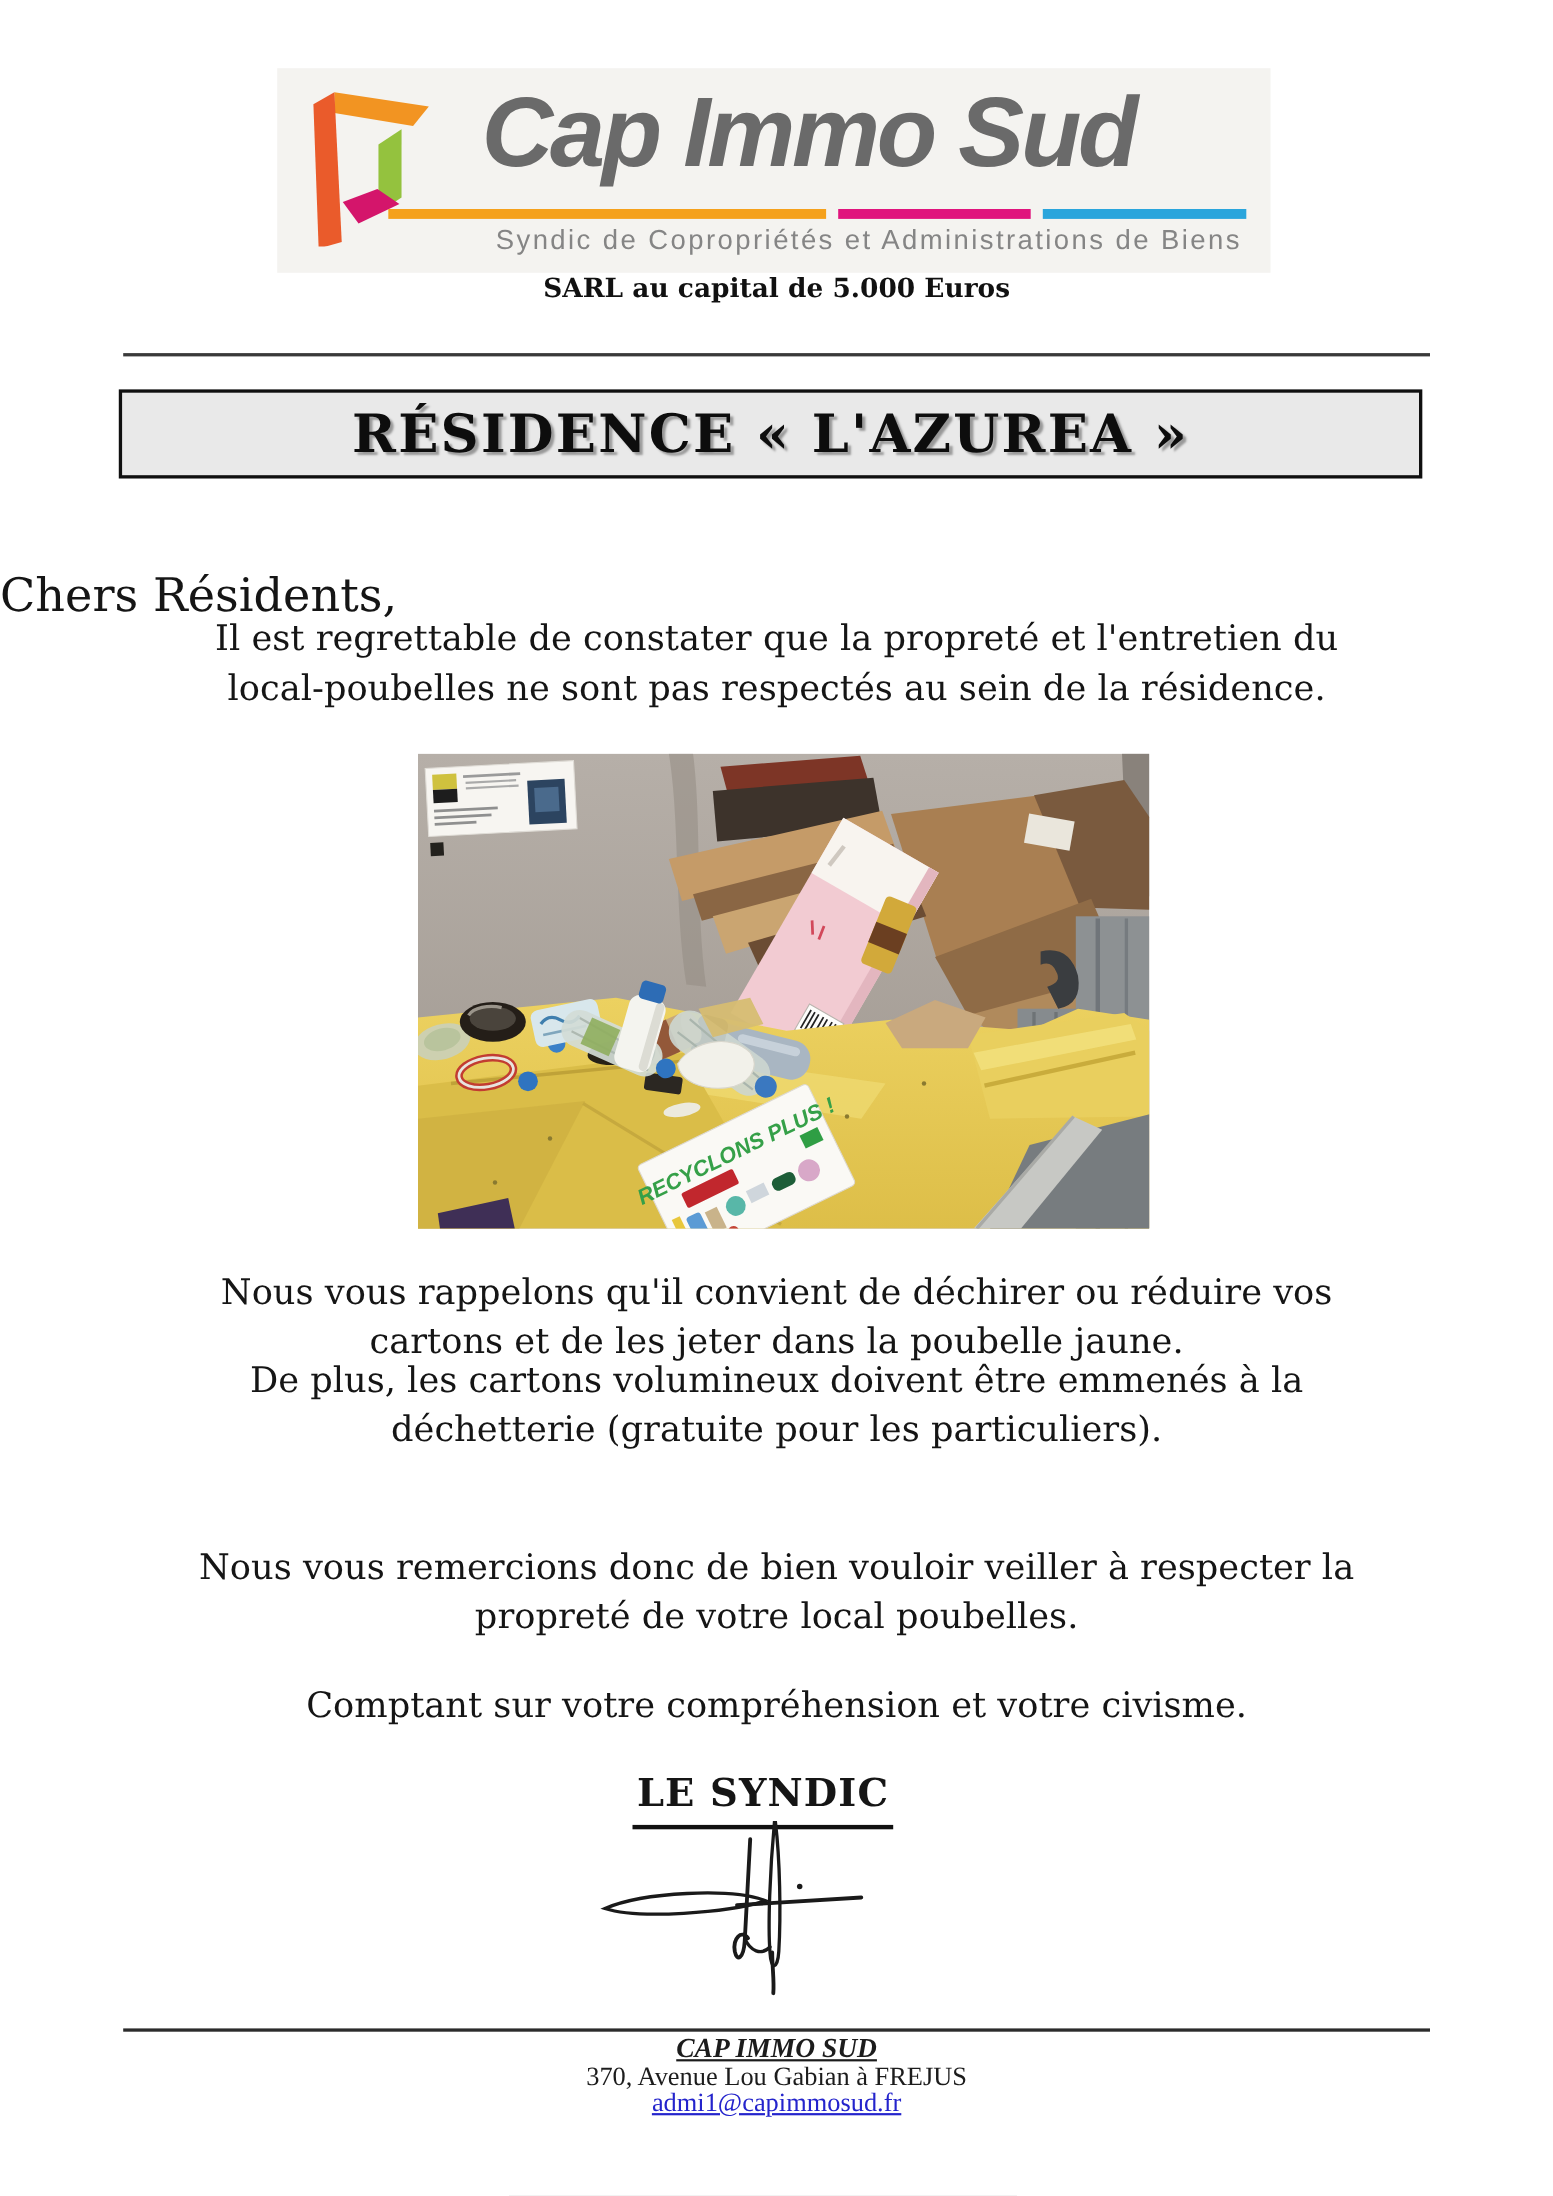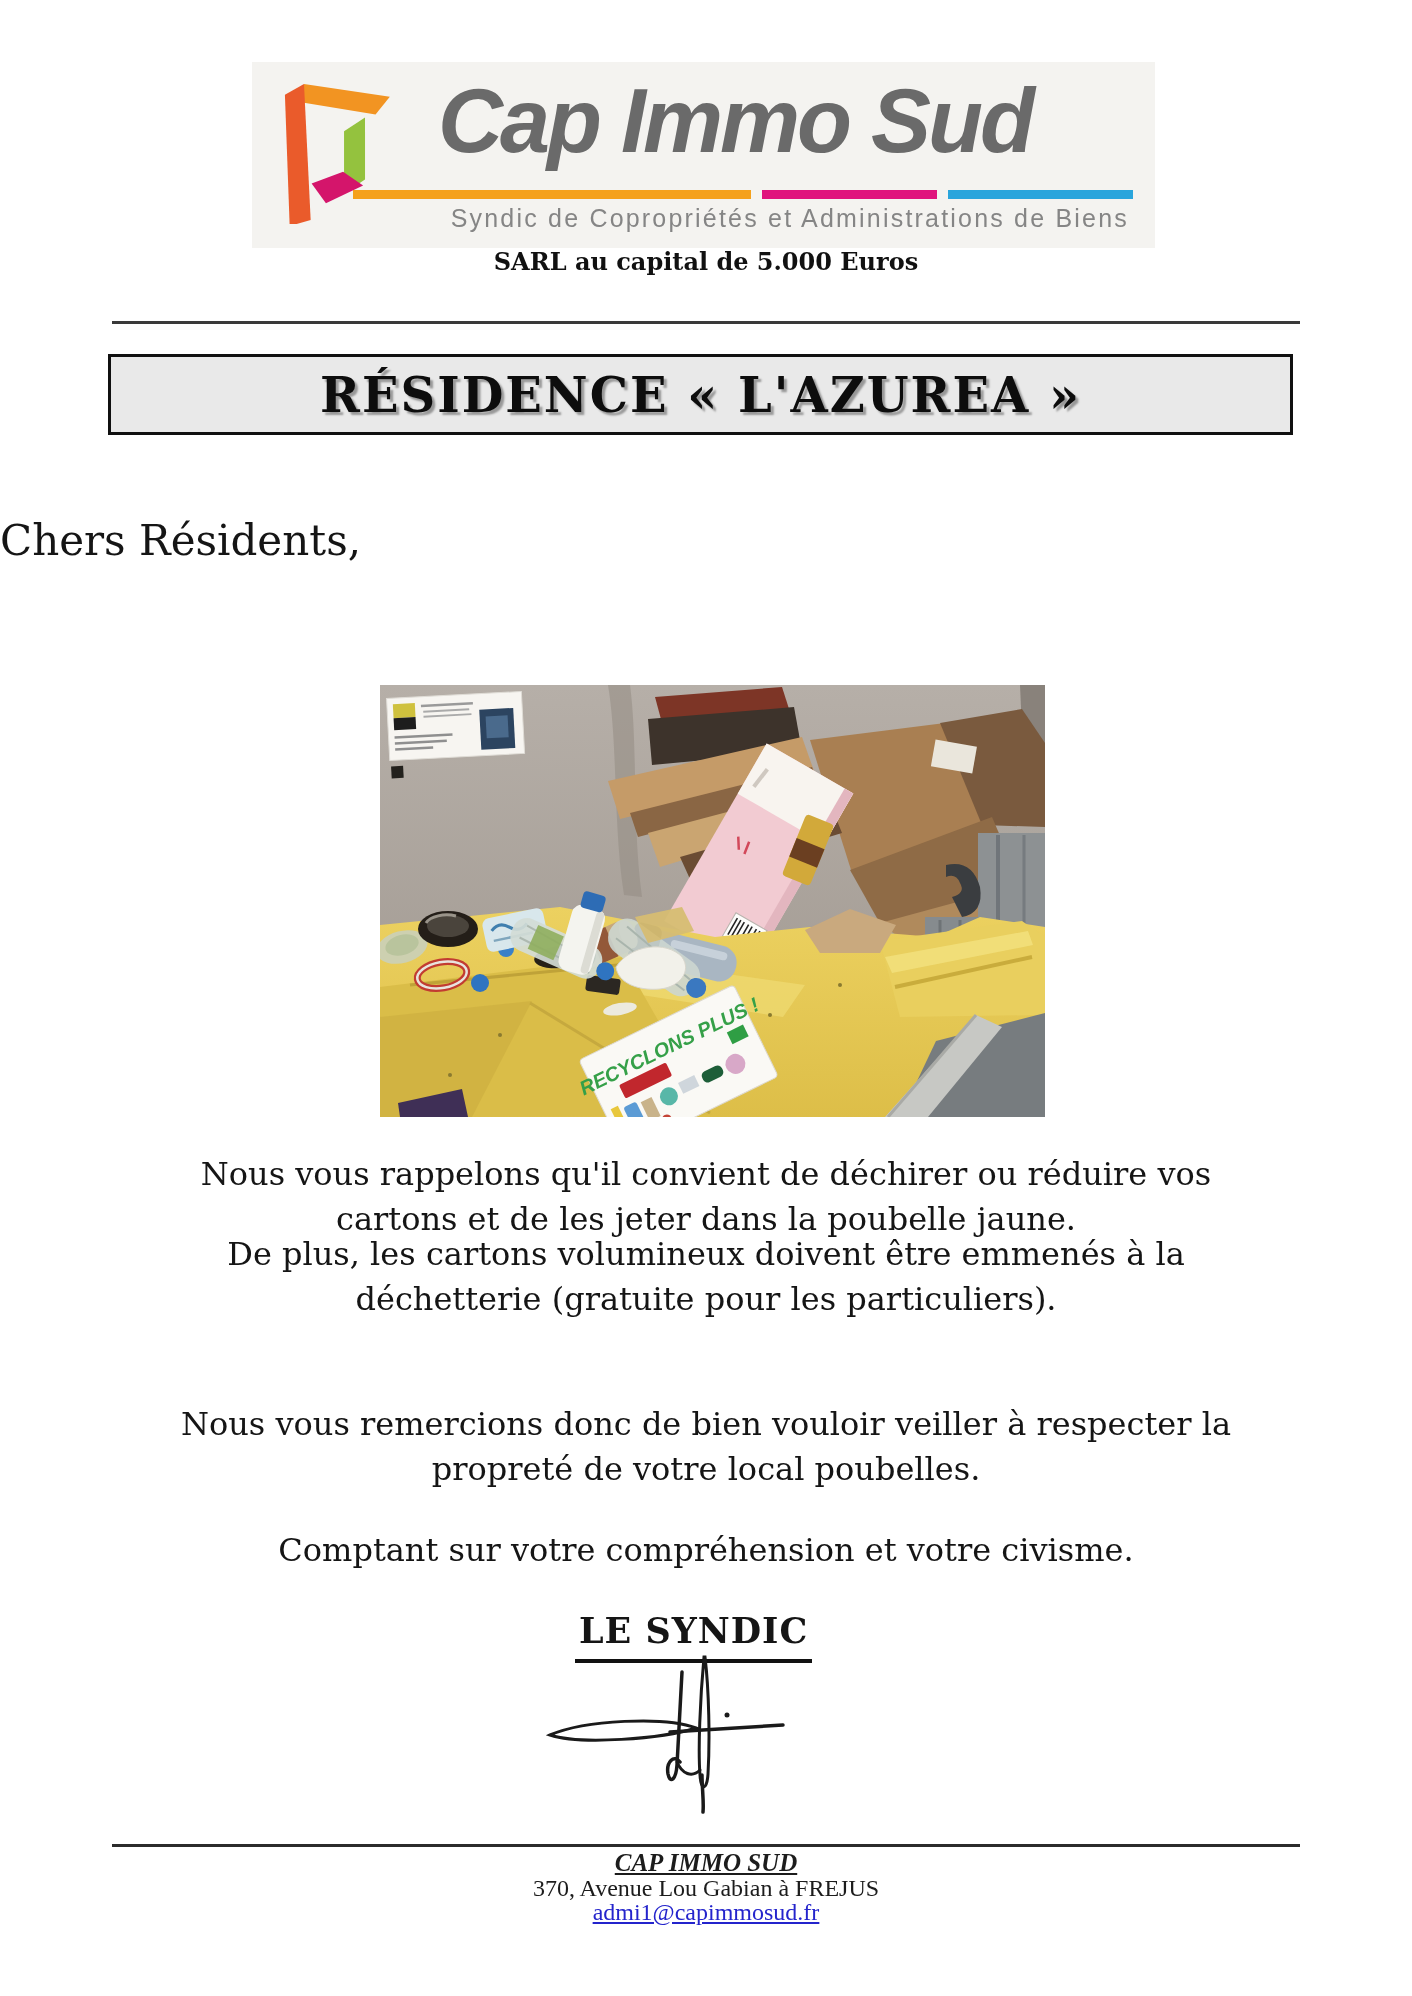--- a/index.html
+++ b/index.html
@@ -104,6 +104,8 @@
   </div>
 
   <div class="salutation">Chers Résidents,</div>
+  <p class="para para-1">Il est regrettable de constater que la propreté et l'entretien du
+local-poubelles ne sont pas respectés au sein de la résidence.</p>
 
   <div class="photo">
     <svg width="665" height="432" viewBox="0 0 665 432" preserveAspectRatio="none">

